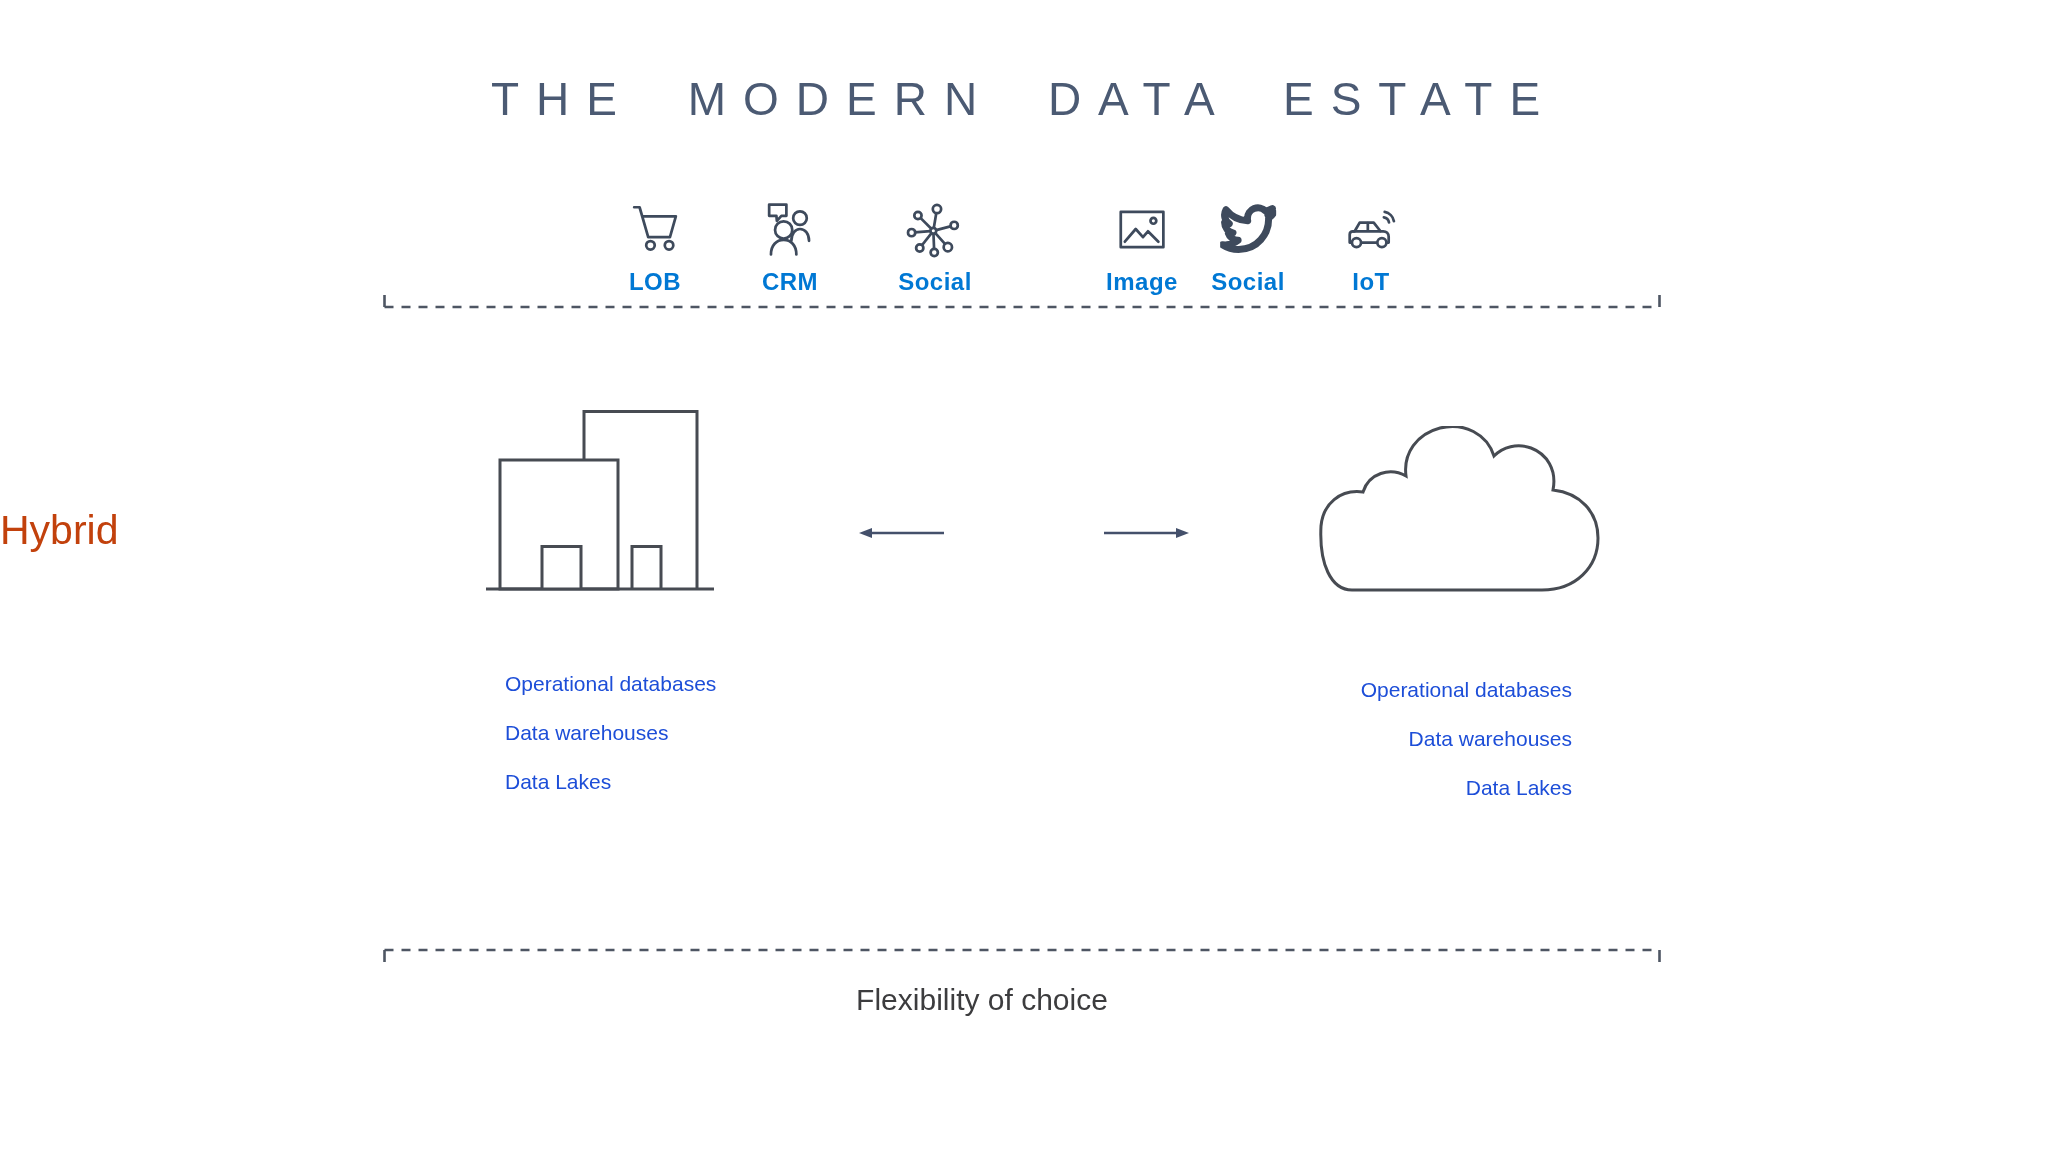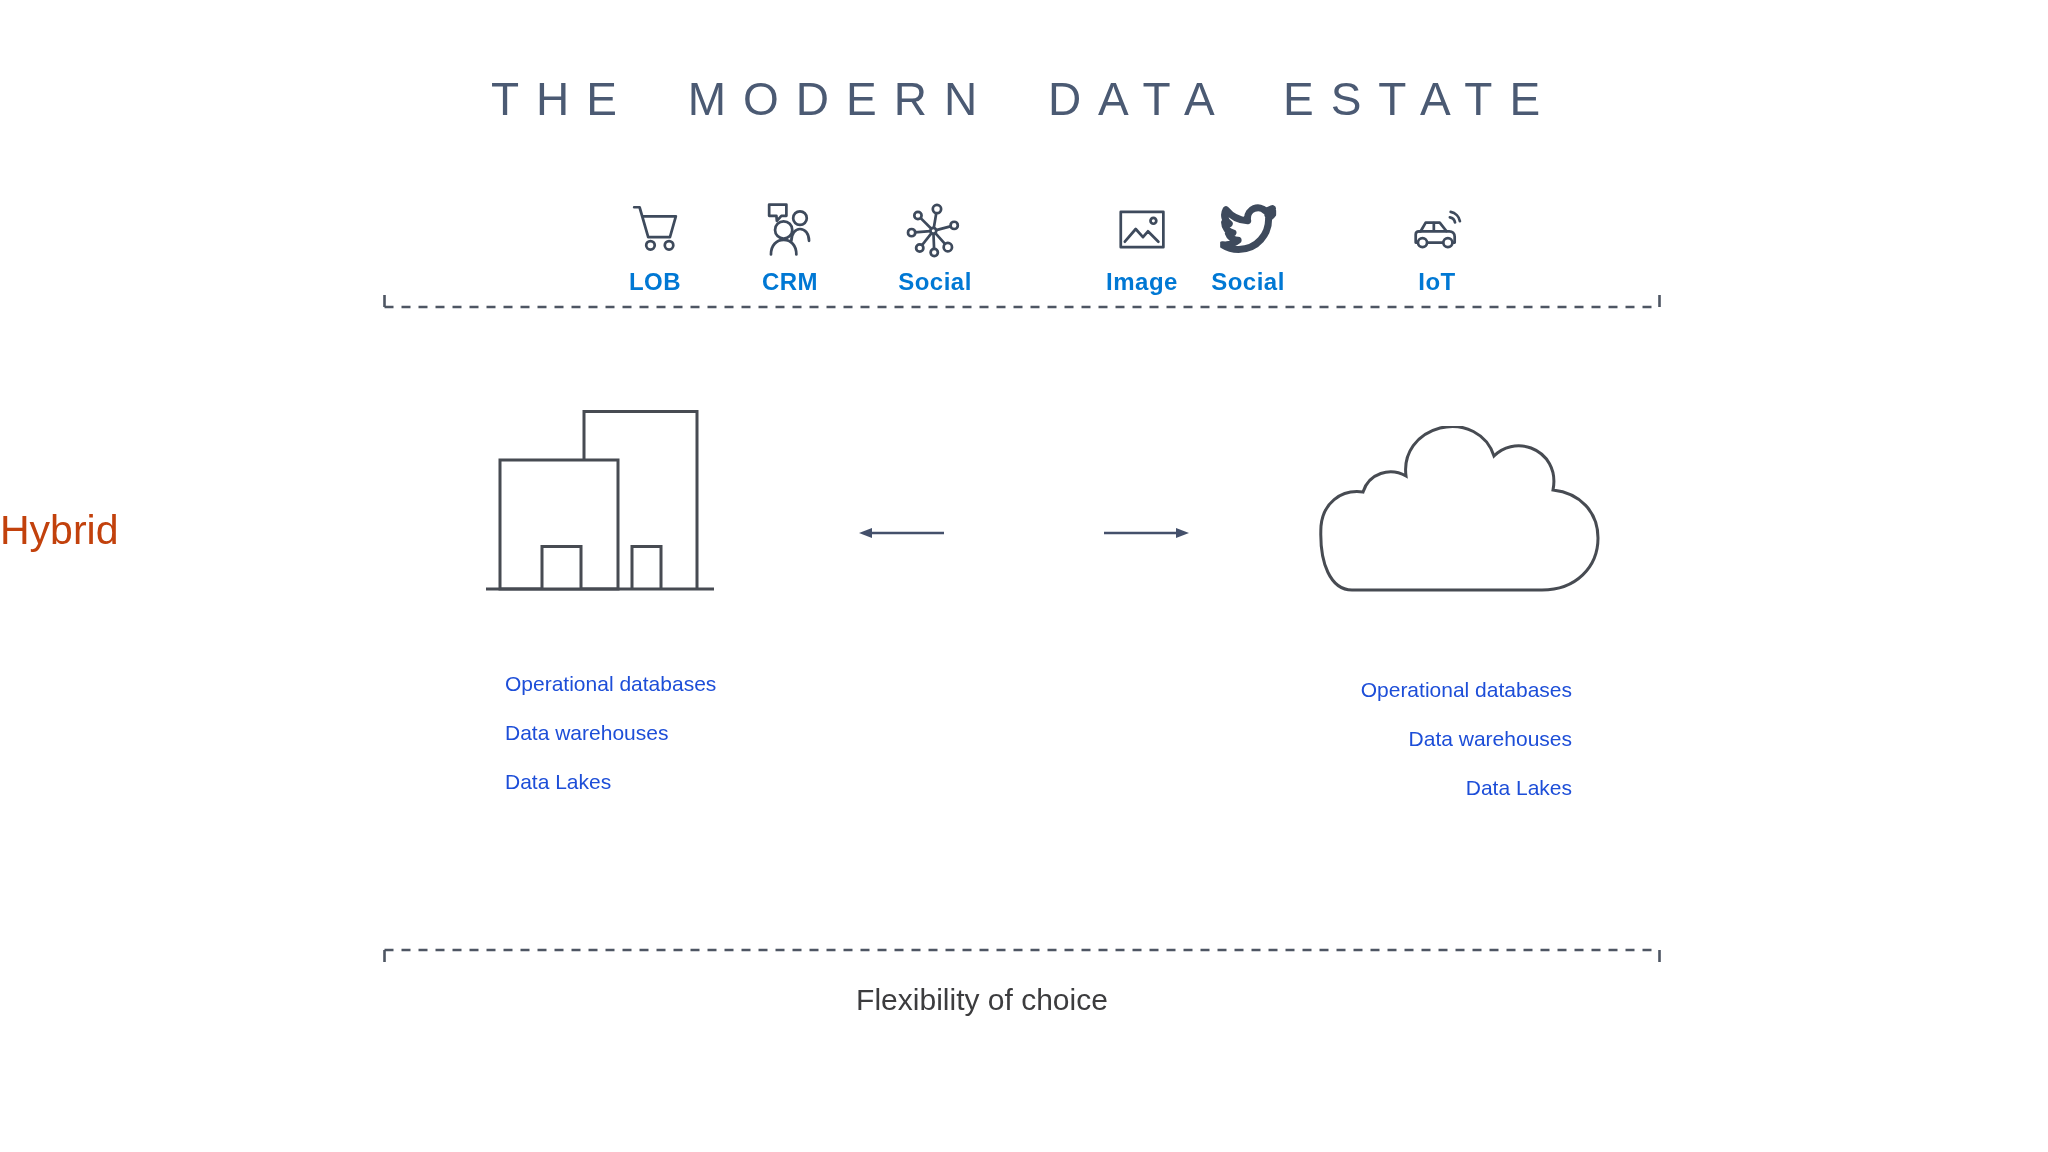--- a/index.html
+++ b/index.html
@@ -119,7 +119,7 @@
     <div class="lbl">Social</div>
   </div>
 
-  <div class="source-item" style="left:1437px">
+  <div class="source-item" style="left:1371px">
     <div class="ic">
       <svg class="line-icon" width="58" height="58" viewBox="0 0 64 64" stroke-width="2.6">
         <path d="M46.2 19.1 A7 7 0 0 1 51.9 24.8"></path>

